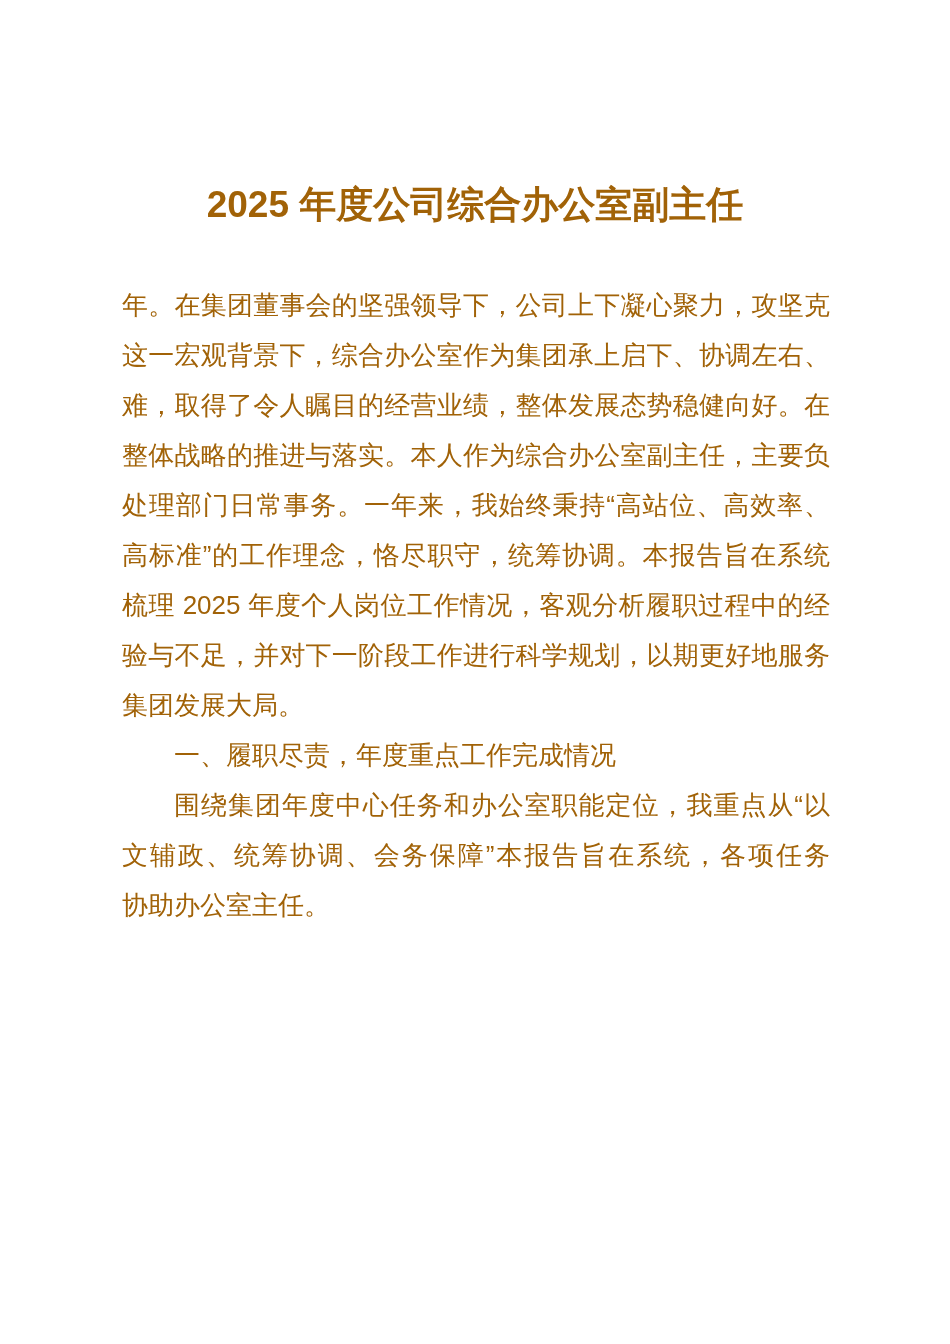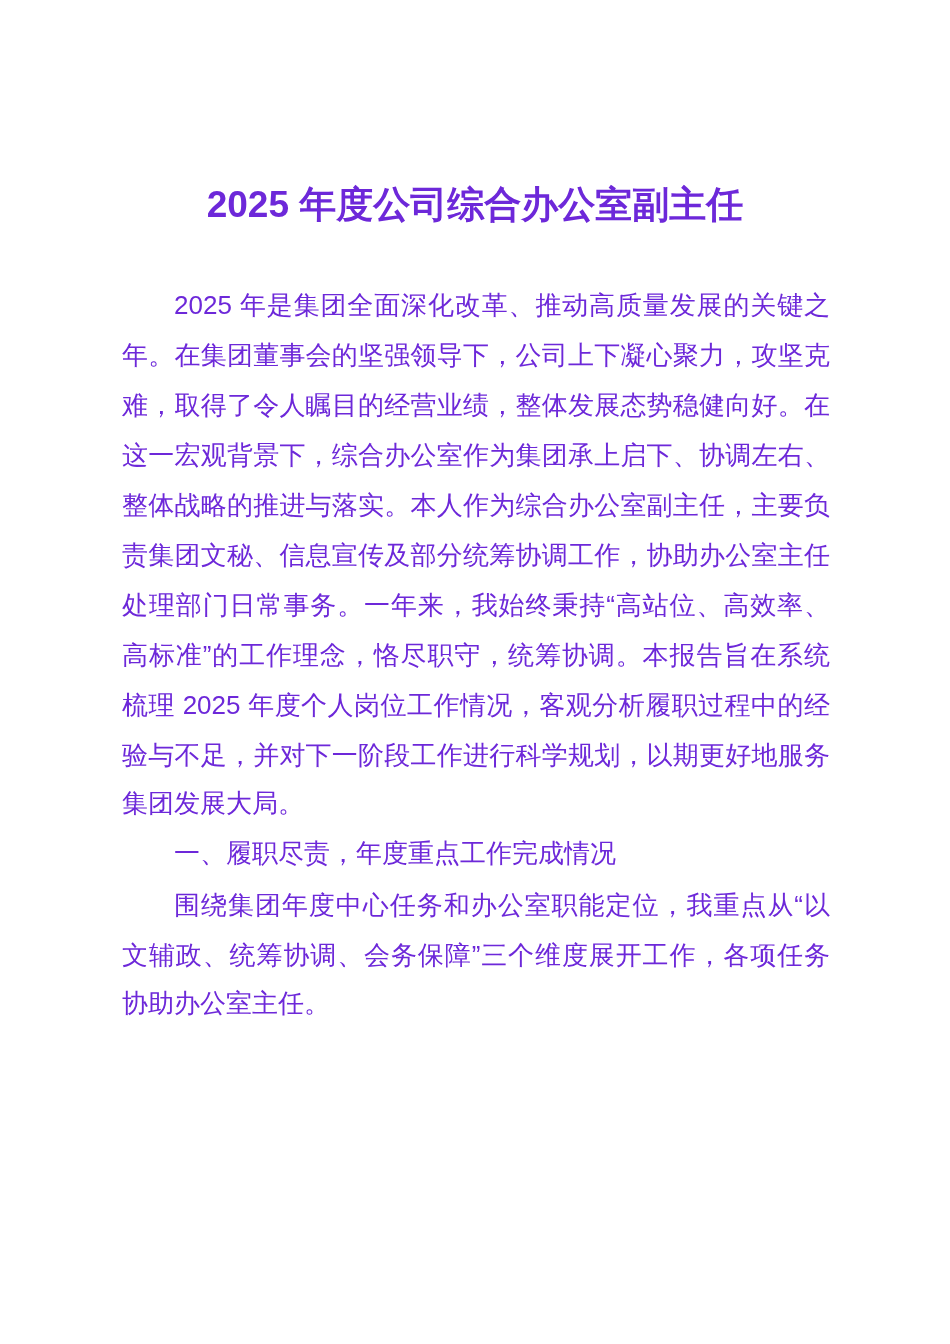--- a/index.html
+++ b/index.html
@@ -12,7 +12,7 @@
     width: 950px;
     height: 1344px;
     background: #ffffff;
-    color: #6d28d9;
+    color: #a16207;
     font-family: "Liberation Sans", sans-serif;
     overflow: hidden;
   }

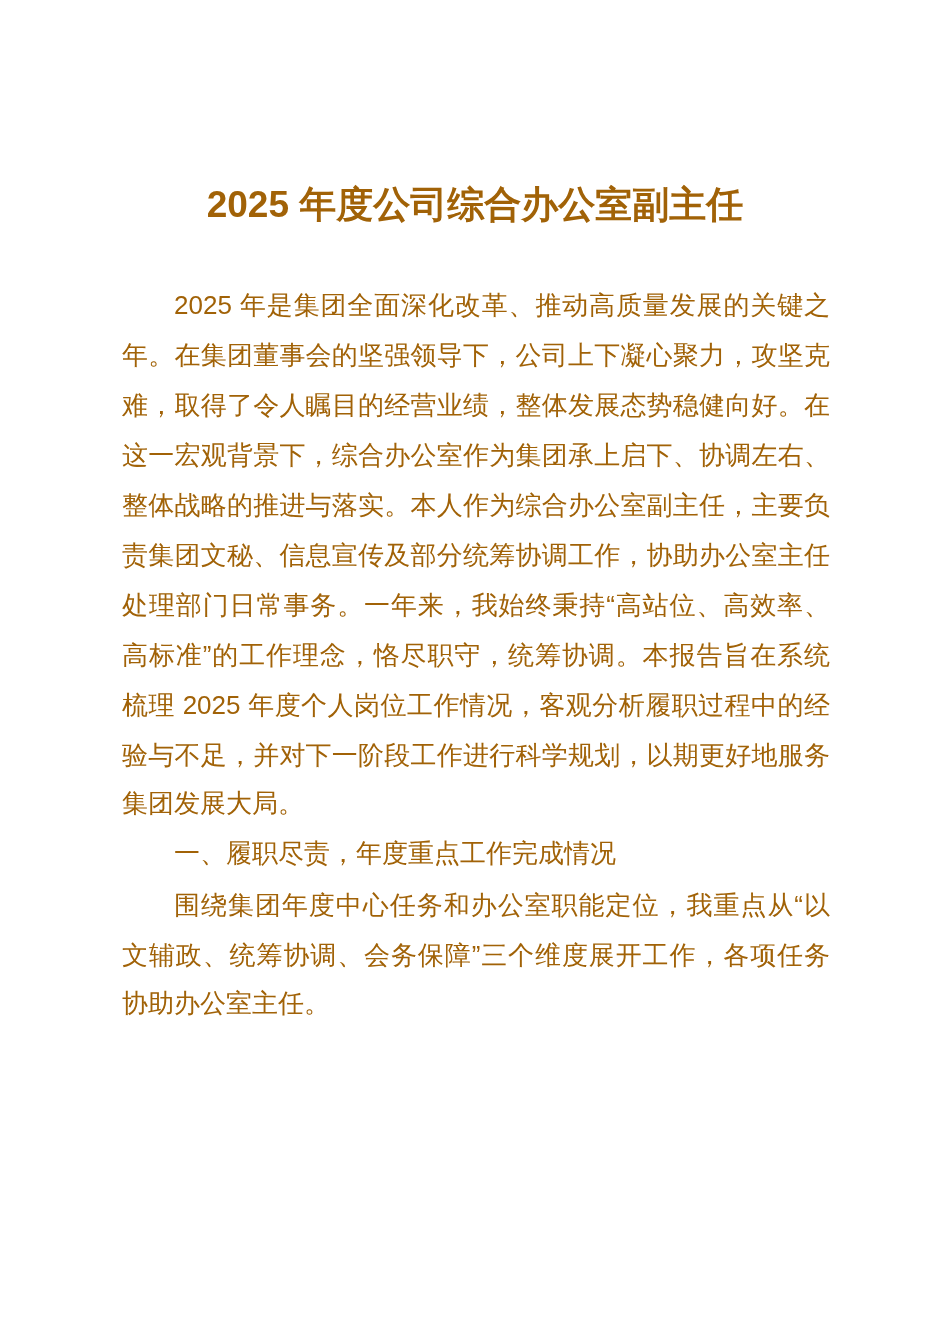--- a/index.html
+++ b/index.html
@@ -70,7 +70,6 @@
   </div>
 
   <div class="body-block">
-    <div class="line indent fill">2025 年是集团全面深化改革、推动高质量发展的关键之</div>
     <div class="line fill">年。在集团董事会的坚强领导下，公司上下凝心聚力，攻坚克</div>
     <div class="line fill">难，取得了令人瞩目的经营业绩，整体发展态势稳健向好。在</div>
     <div class="line fill">这一宏观背景下，综合办公室作为集团承上启下、协调左右、</div>

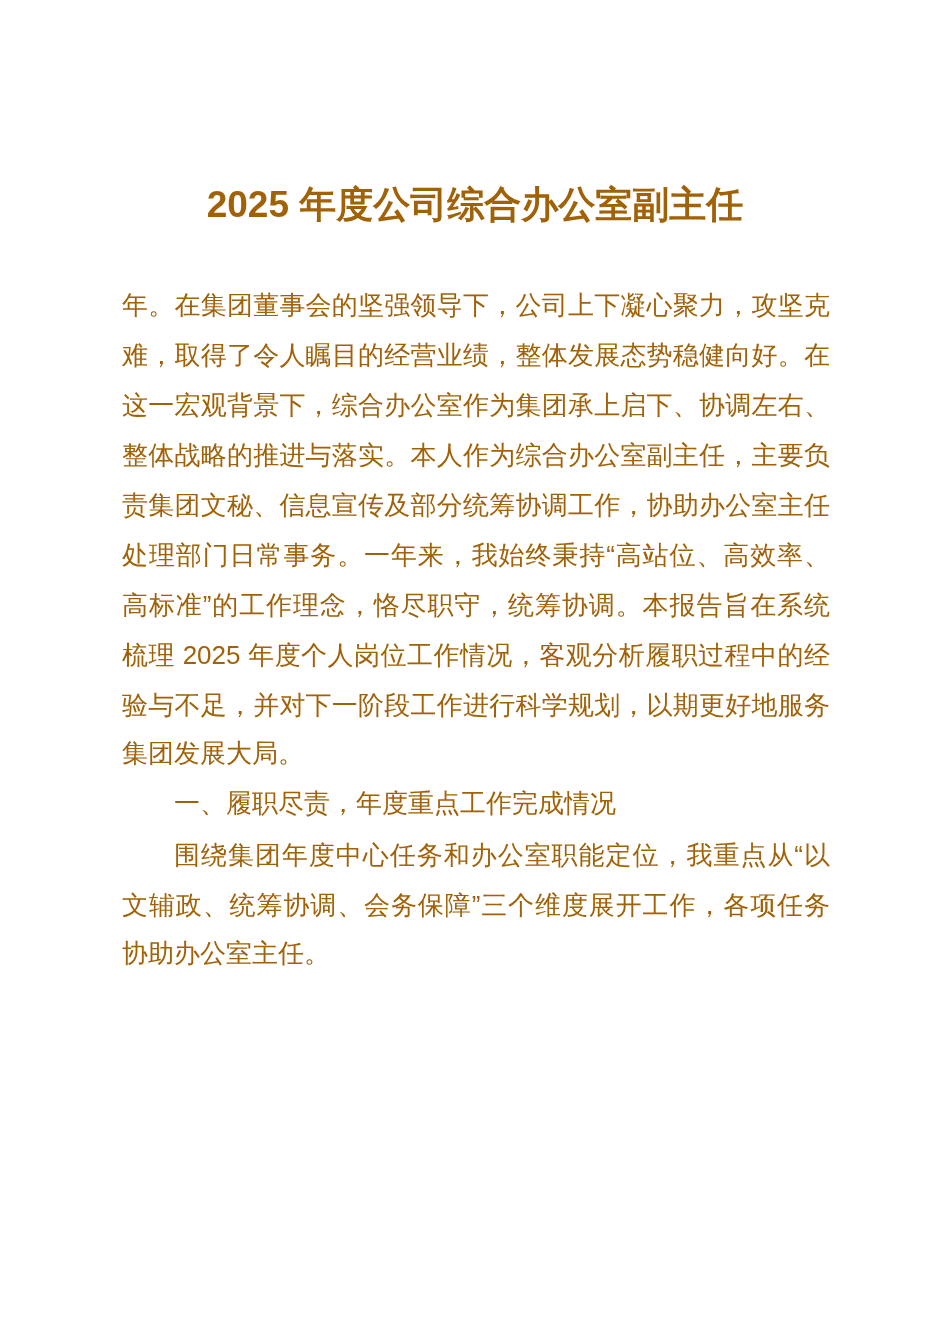--- a/index.html
+++ b/index.html
@@ -71,8 +71,8 @@
 
   <div class="body-block">
     <div class="line fill">年。在集团董事会的坚强领导下，公司上下凝心聚力，攻坚克</div>
+    <div class="line fill">这一宏观背景下，综合办公室作为集团承上启下、协调左右、</div>
     <div class="line fill">难，取得了令人瞩目的经营业绩，整体发展态势稳健向好。在</div>
-    <div class="line fill">这一宏观背景下，综合办公室作为集团承上启下、协调左右、</div>
     <div class="line fill">整体战略的推进与落实。本人作为综合办公室副主任，主要负</div>
     <div class="line fill">责集团文秘、信息宣传及部分统筹协调工作，协助办公室主任</div>
     <div class="line fill">处理部门日常事务。一年来，我始终秉持“高站位、高效率、</div>

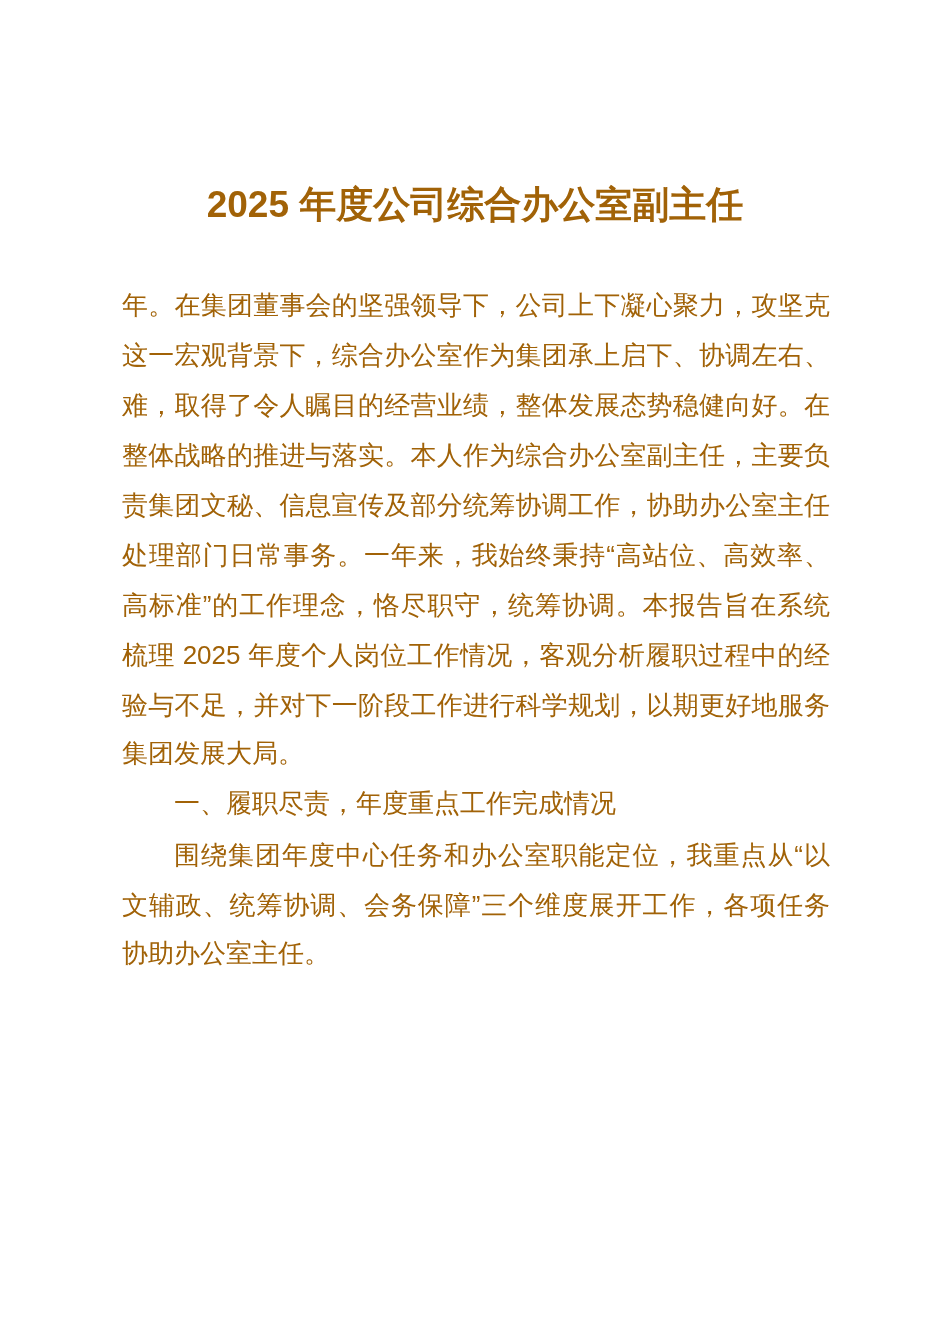--- a/index.html
+++ b/index.html
@@ -74,7 +74,6 @@
     <div class="line fill">这一宏观背景下，综合办公室作为集团承上启下、协调左右、</div>
     <div class="line fill">难，取得了令人瞩目的经营业绩，整体发展态势稳健向好。在</div>
     <div class="line fill">整体战略的推进与落实。本人作为综合办公室副主任，主要负</div>
-    <div class="line fill">责集团文秘、信息宣传及部分统筹协调工作，协助办公室主任</div>
     <div class="line fill">处理部门日常事务。一年来，我始终秉持“高站位、高效率、</div>
     <div class="line fill">高标准”的工作理念，恪尽职守，统筹协调。本报告旨在系统</div>
     <div class="line fill">梳理 2025 年度个人岗位工作情况，客观分析履职过程中的经</div>

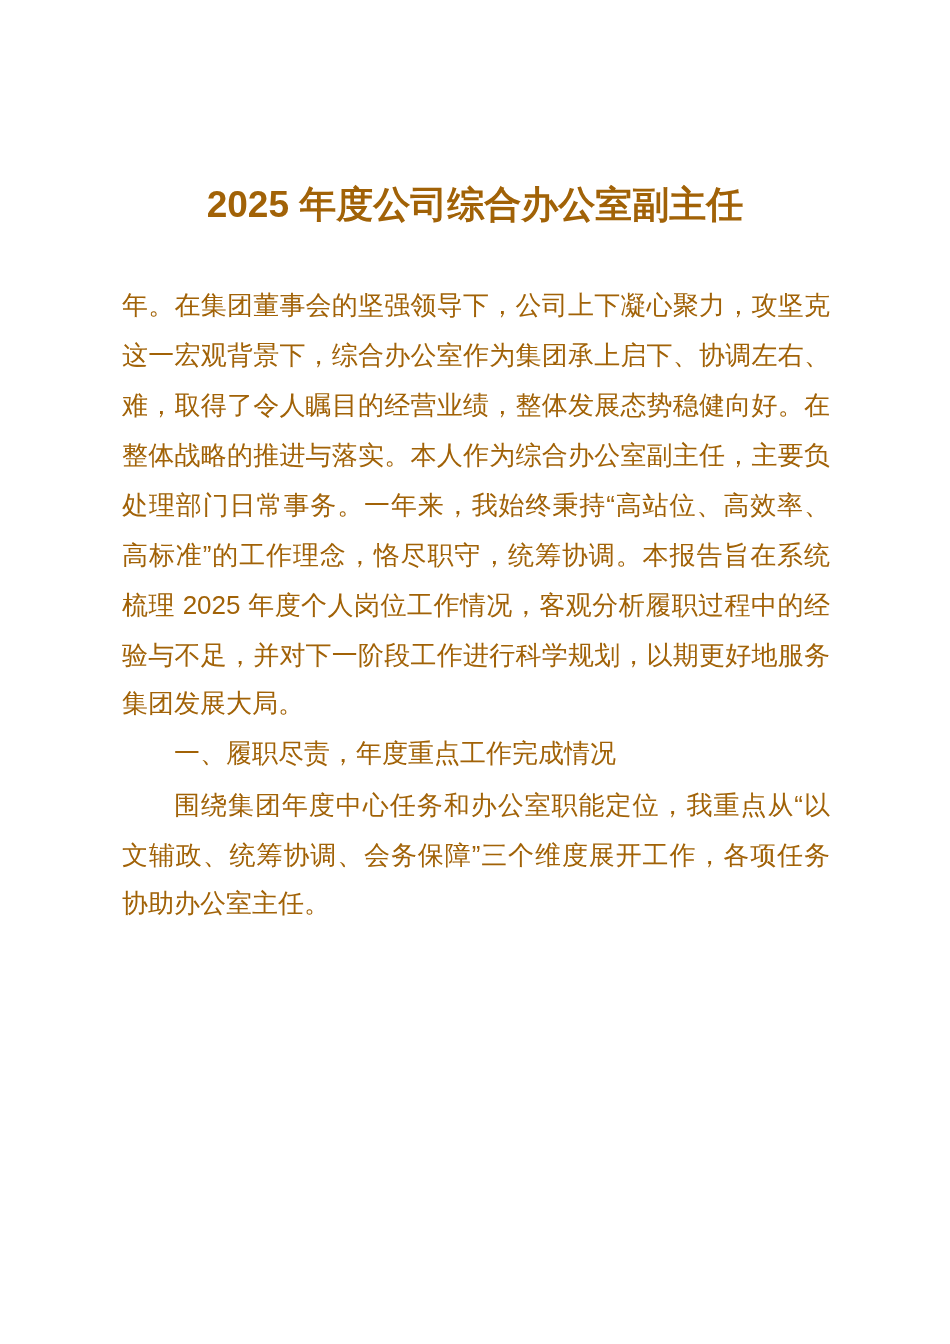--- a/index.html
+++ b/index.html
@@ -48,7 +48,6 @@
   .end {
     text-align: center;
     text-align-last: left;
-    font-family: Liberation Mono, monospace;
   }
   .indent {
     text-indent: 52px;

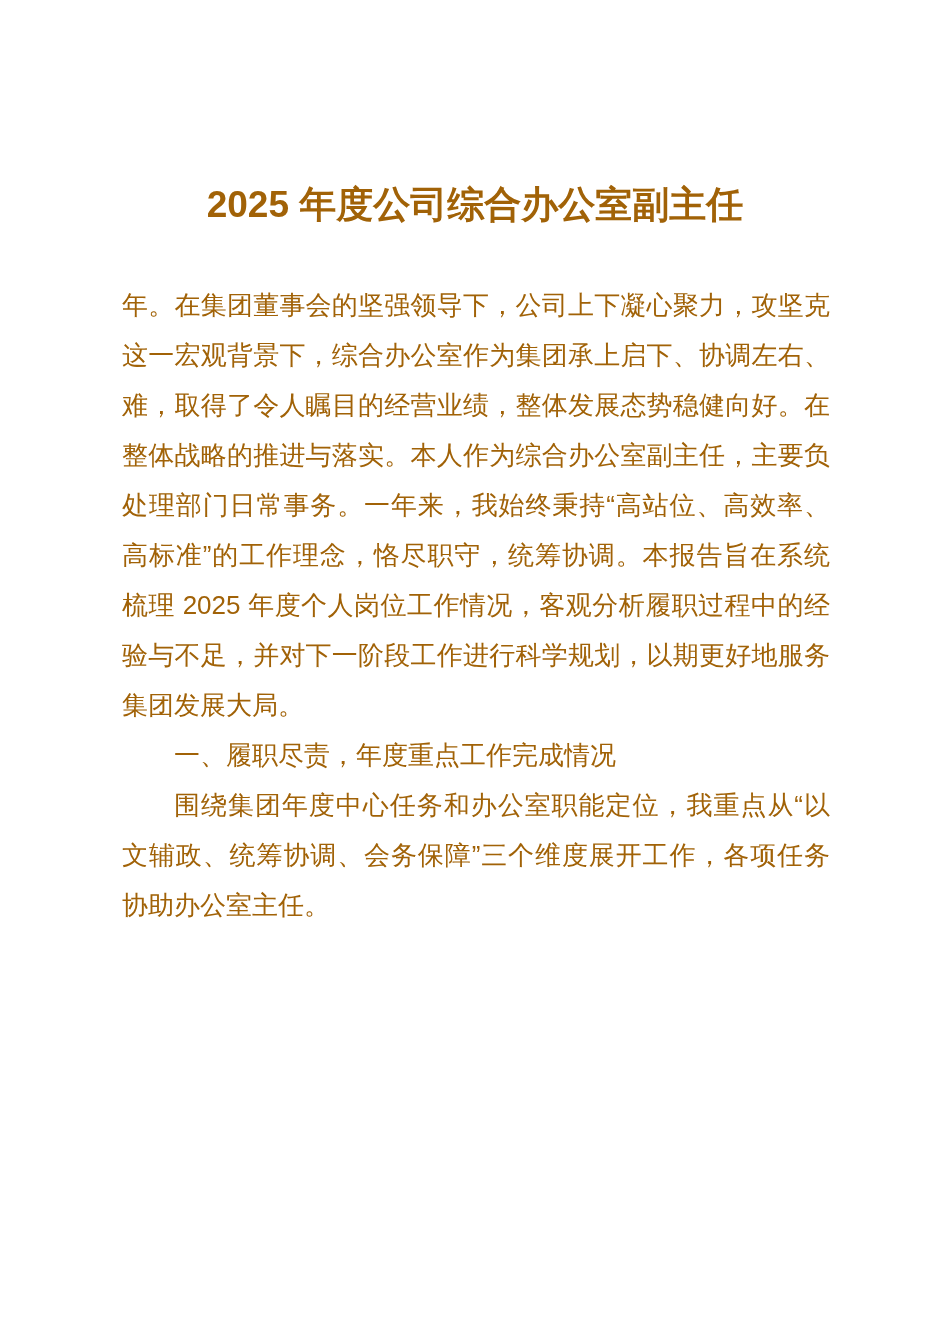--- a/index.html
+++ b/index.html
@@ -80,7 +80,7 @@
     <div class="line end">集团发展大局。</div>
     <div class="line indent end">一、履职尽责，年度重点工作完成情况</div>
     <div class="line indent fill">围绕集团年度中心任务和办公室职能定位，我重点从“以</div>
-    <div class="line fill">文辅政、统筹协调、会务保障”三个维度展开工作，各项任务</div>
+    <div class="line fill">文辅政、统筹协调、会务保障”本报告旨在系统，各项任务</div>
     <div class="line end">协助办公室主任。</div>
   </div>
 

